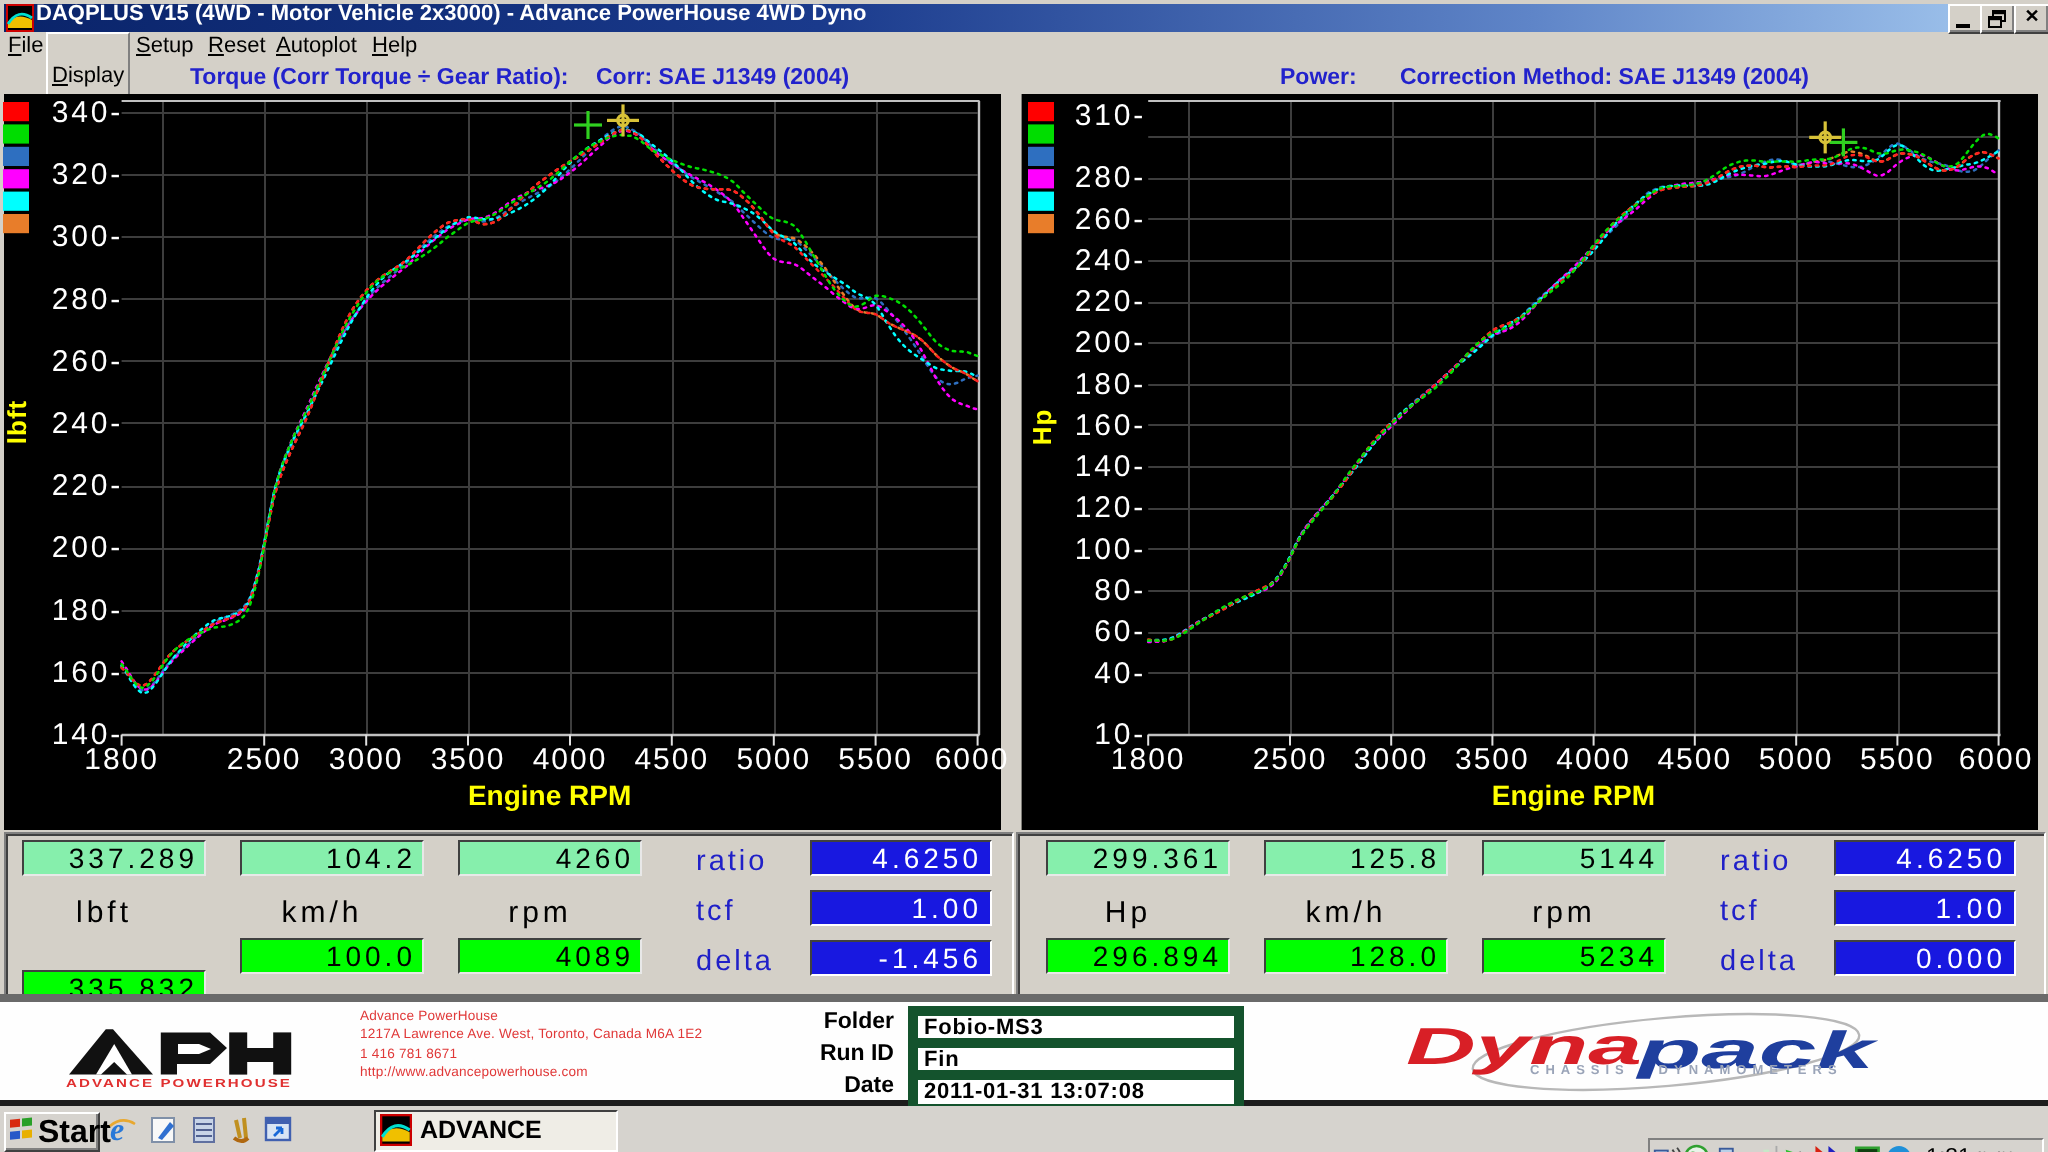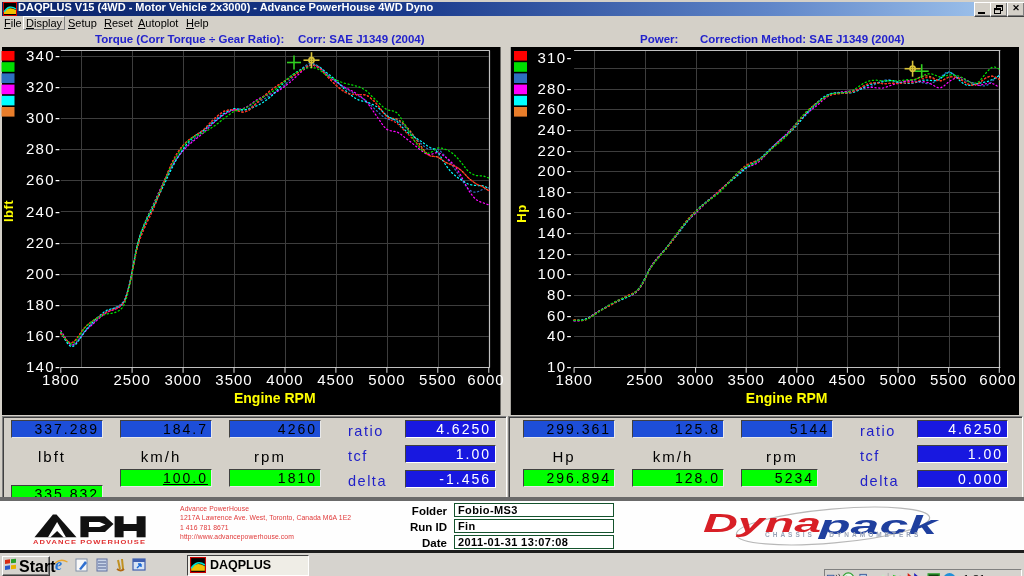--- a/index.html
+++ b/index.html
@@ -82,7 +82,7 @@
 
 <div id="menubar" class="abs">
   <div class="mi" style="left:4px"><u>F</u>ile</div>
-  <div class="mi" style="left:23px;border:1px solid #fff;border-right-color:#808080;border-bottom-color:#808080;padding:0 2px;top:0px;"><u>D</u>isplay</div>
+  <div class="mi" style="left:23px;border:1px solid #fff;border-right-color:#808080;border-bottom-color:#808080;padding:15px 2px;top:0px;"><u>D</u>isplay</div>
   <div class="mi" style="left:68px"><u>S</u>etup</div>
   <div class="mi" style="left:104px"><u>R</u>eset</div>
   <div class="mi" style="left:138px"><u>A</u>utoplot</div>

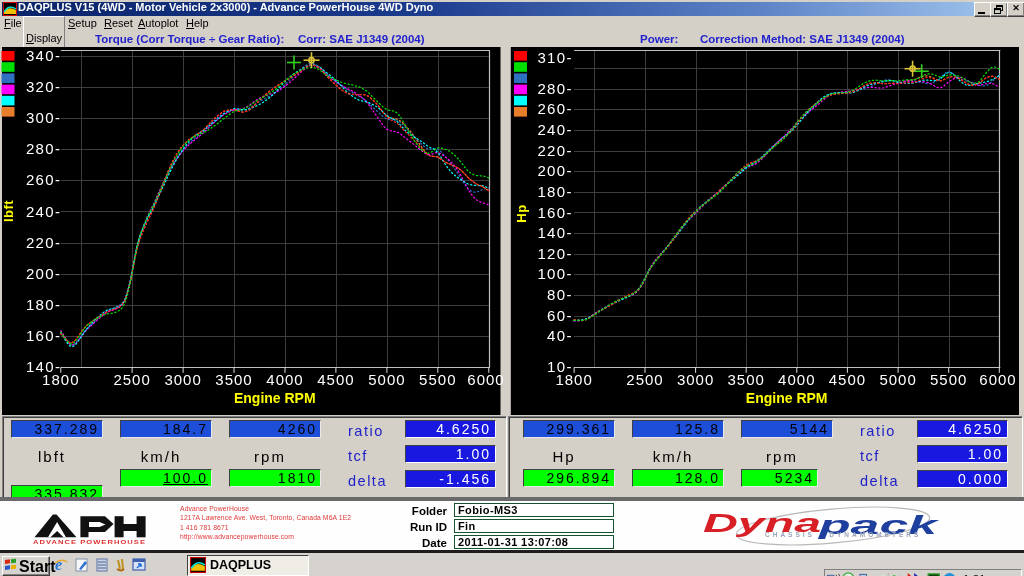--- a/index.html
+++ b/index.html
@@ -30,7 +30,7 @@
   .vbox{position:absolute;height:18px;border-top:1.5px solid #404040;border-left:1.5px solid #404040;
      border-bottom:1px solid #e8e8e8;border-right:1px solid #e8e8e8;
      font-size:14px;letter-spacing:2px;color:#000;text-align:right;padding-right:3px;box-sizing:border-box;line-height:16px;}
-  .ybox{background:#1d4ed8;}
+  .ybox{background:#86efac;}
   .gbox{background:#00ff00;}
   .bbox{position:absolute;height:18px;background:#1818e0;border-top:1.5px solid #404040;border-left:1.5px solid #404040;
      border-bottom:1px solid #fff;border-right:1px solid #fff;

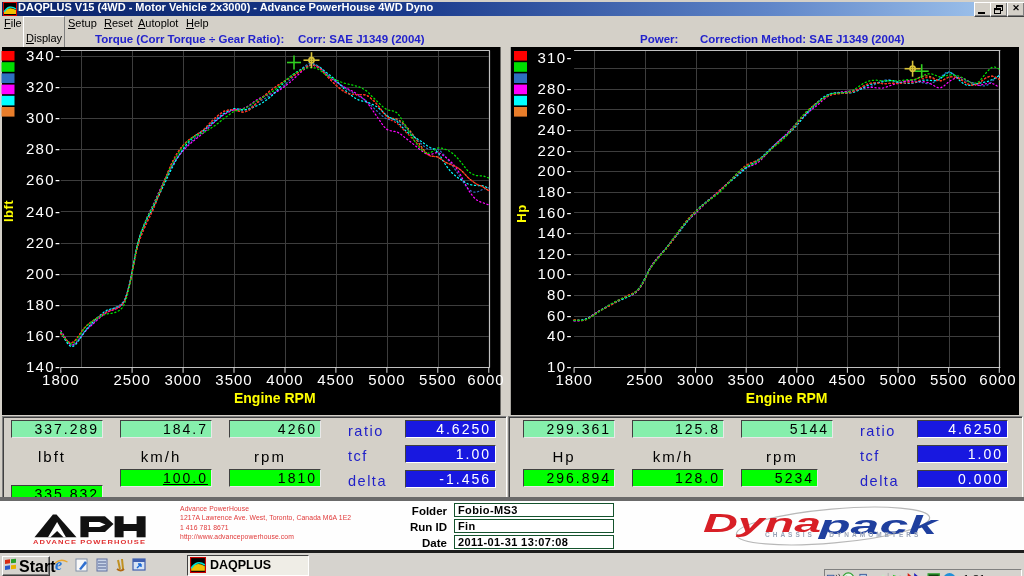--- a/index.html
+++ b/index.html
@@ -266,7 +266,7 @@
   <div class="panel" style="left:508px;width:513px;"></div>
 
   <div class="vbox ybox" style="left:11px;top:5px;width:92px;">337.289</div>
-  <div class="vbox ybox" style="left:120px;top:5px;width:92px;">184.7</div>
+  <div class="vbox ybox" style="left:120px;top:5px;width:92px;">104.2</div>
   <div class="vbox ybox" style="left:229px;top:5px;width:92px;">4260</div>
   <div class="ulab" style="left:6px;top:33px;width:92px;">lbft</div>
   <div class="ulab" style="left:115px;top:33px;width:92px;">km/h</div>

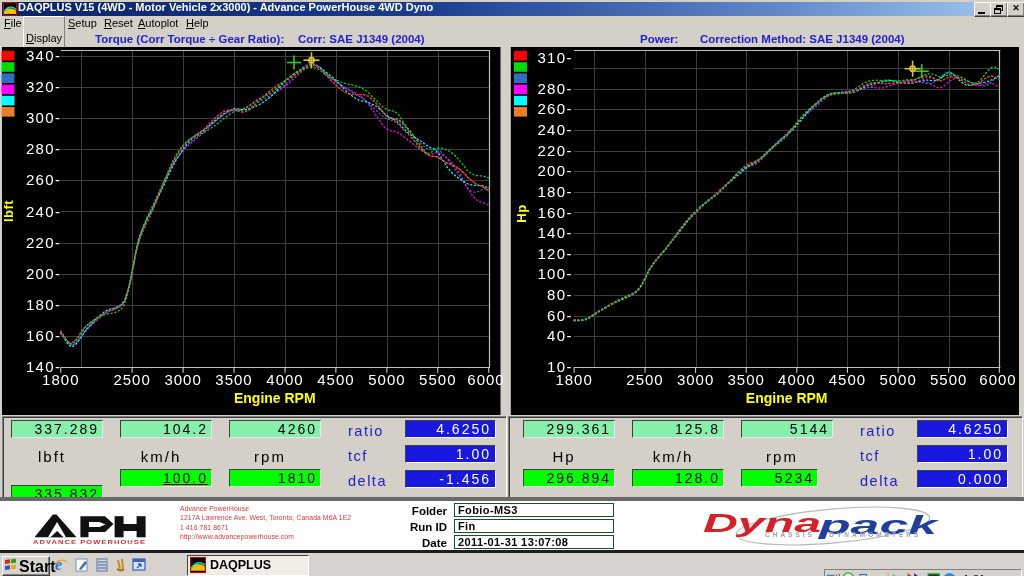--- a/index.html
+++ b/index.html
@@ -272,7 +272,7 @@
   <div class="ulab" style="left:115px;top:33px;width:92px;">km/h</div>
   <div class="ulab" style="left:224px;top:33px;width:92px;">rpm</div>
   <div class="vbox gbox" style="left:11px;top:54px;width:92px;margin-top:16px;">335.832</div>
-  <div class="vbox gbox" style="left:120px;top:54px;width:92px;text-decoration:underline;">100.0</div>
+  <div class="vbox gbox" style="left:120px;top:54px;width:92px;">100.0</div>
   <div class="vbox gbox" style="left:229px;top:54px;width:92px;">1810</div>
   <div class="blab" style="left:348px;top:8px;">ratio</div>
   <div class="blab" style="left:348px;top:33px;">tcf</div>

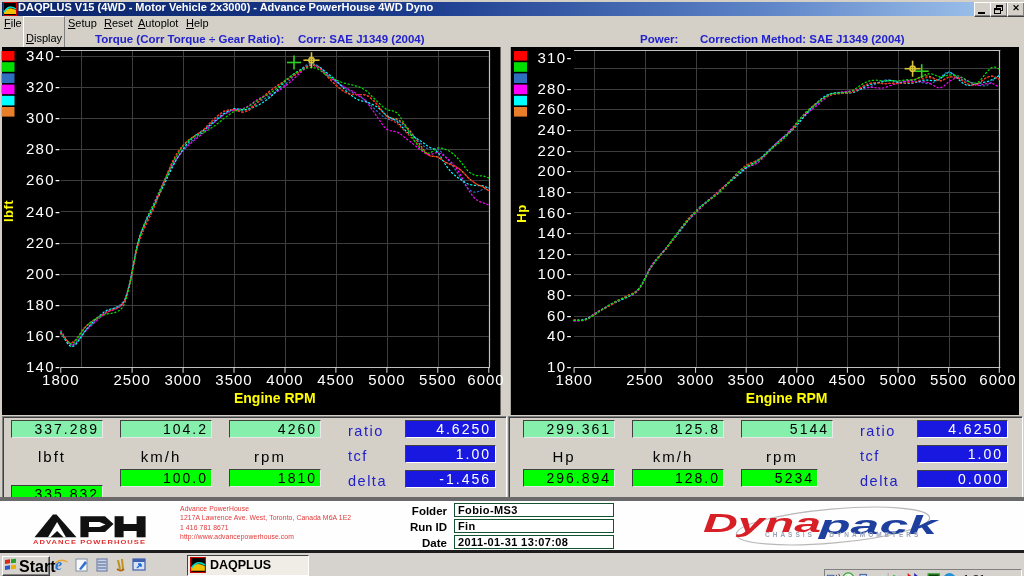--- a/index.html
+++ b/index.html
@@ -273,7 +273,7 @@
   <div class="ulab" style="left:224px;top:33px;width:92px;">rpm</div>
   <div class="vbox gbox" style="left:11px;top:54px;width:92px;margin-top:16px;">335.832</div>
   <div class="vbox gbox" style="left:120px;top:54px;width:92px;">100.0</div>
-  <div class="vbox gbox" style="left:229px;top:54px;width:92px;">1810</div>
+  <div class="vbox gbox" style="left:229px;top:54px;width:92px;">4089</div>
   <div class="blab" style="left:348px;top:8px;">ratio</div>
   <div class="blab" style="left:348px;top:33px;">tcf</div>
   <div class="blab" style="left:348px;top:58px;">delta</div>

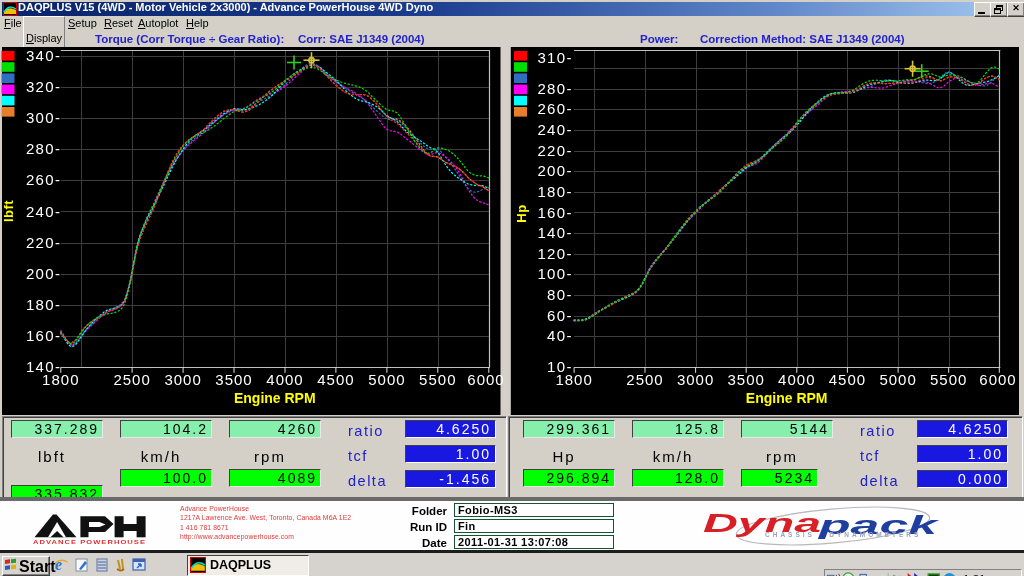--- a/index.html
+++ b/index.html
@@ -289,7 +289,7 @@
   <div class="ulab" style="left:736px;top:33px;width:92px;">rpm</div>
   <div class="vbox gbox" style="left:523px;top:54px;width:92px;">296.894</div>
   <div class="vbox gbox" style="left:632px;top:54px;width:92px;">128.0</div>
-  <div class="vbox gbox" style="left:741px;top:54px;width:77px;">5234</div>
+  <div class="vbox gbox" style="left:741px;top:54px;width:92px;">5234</div>
   <div class="blab" style="left:860px;top:8px;">ratio</div>
   <div class="blab" style="left:860px;top:33px;">tcf</div>
   <div class="blab" style="left:860px;top:58px;">delta</div>

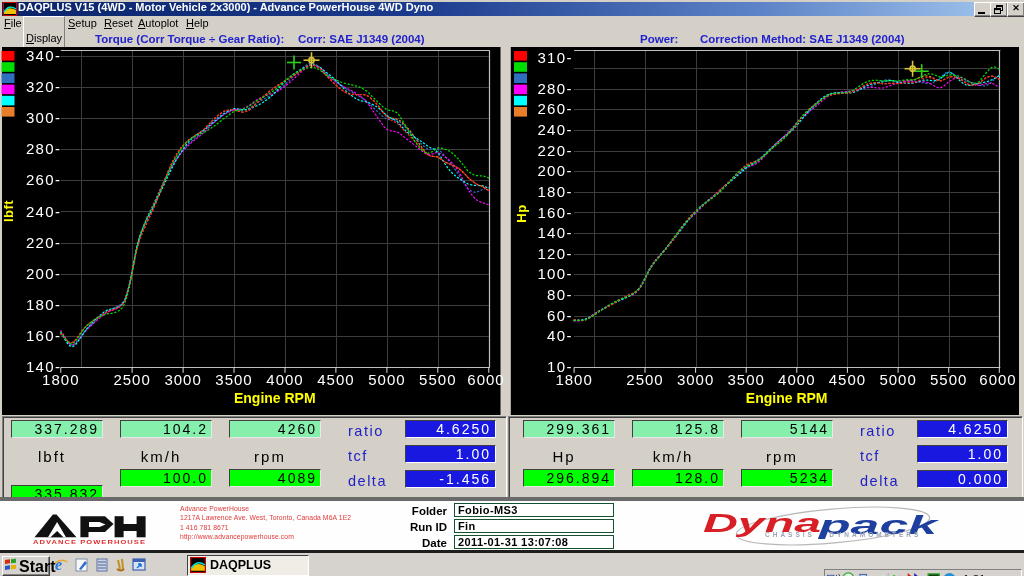--- a/index.html
+++ b/index.html
@@ -43,7 +43,7 @@
   #dark1{left:0;top:497px;width:1024px;height:4px;background:#6a6a6a;}
   .redtxt{position:absolute;color:#e03838;font-size:6.8px;line-height:9.4px;white-space:nowrap;letter-spacing:0.1px;}
   .flabel{position:absolute;font-size:11.5px;font-weight:bold;color:#000;text-align:right;width:42px;}
-  .ffield{position:absolute;left:454px;width:155px;height:12px;background:#fff;border:1px solid #14532d;
+  .ffield{position:absolute;left:454px;width:155px;height:12px;background:#fff;border:5px solid #14532d;
      font-size:11px;font-weight:bold;color:#000;padding-left:3px;line-height:12px;letter-spacing:0.4px;}
   
   #taskbar{left:0;top:553px;width:1024px;height:23px;background:#d6d3ce;}

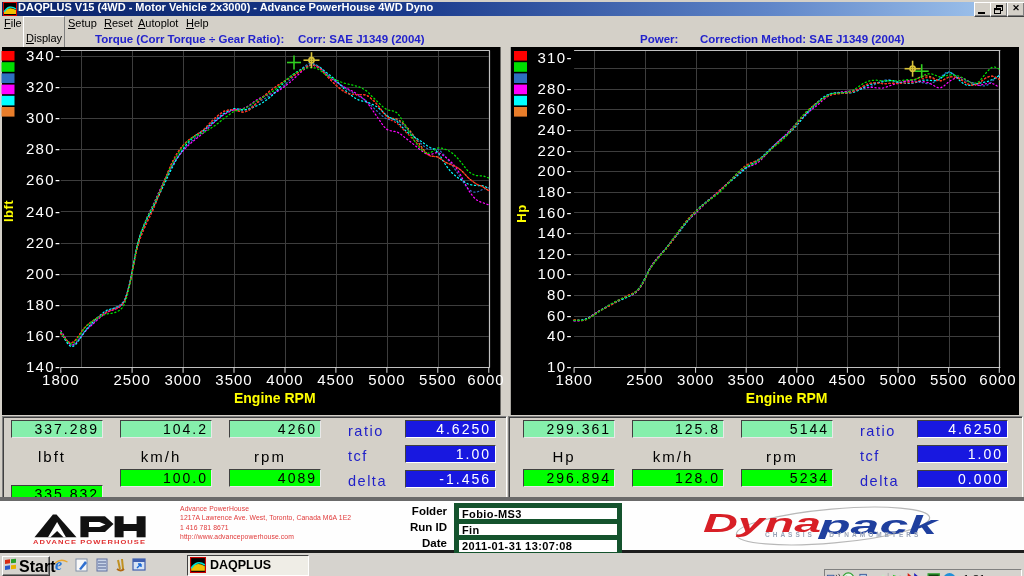--- a/index.html
+++ b/index.html
@@ -361,7 +361,7 @@
       <path d="M1,12 L1,9 Q6,4 13,8 L13,12 Z" fill="#f0c000"></path>
       <path d="M1,10 Q6,2 13,7" fill="none" stroke="#00e0d0" stroke-width="1.4"></path>
     </svg>
-    <div id="daqtxt">DAQPLUS</div>
+    <div id="daqtxt">ADVANCE</div>
   </div>
   <div id="tray">
     <svg style="position:absolute;left:1px;top:1px" width="130" height="16" viewBox="0 0 140 17">

